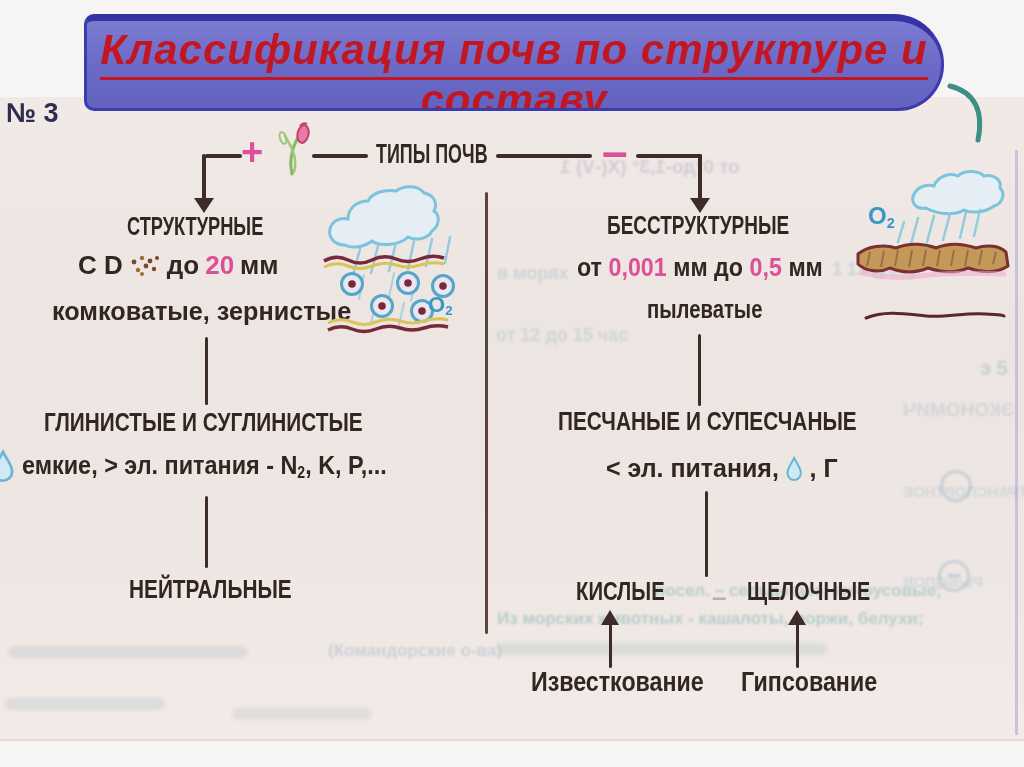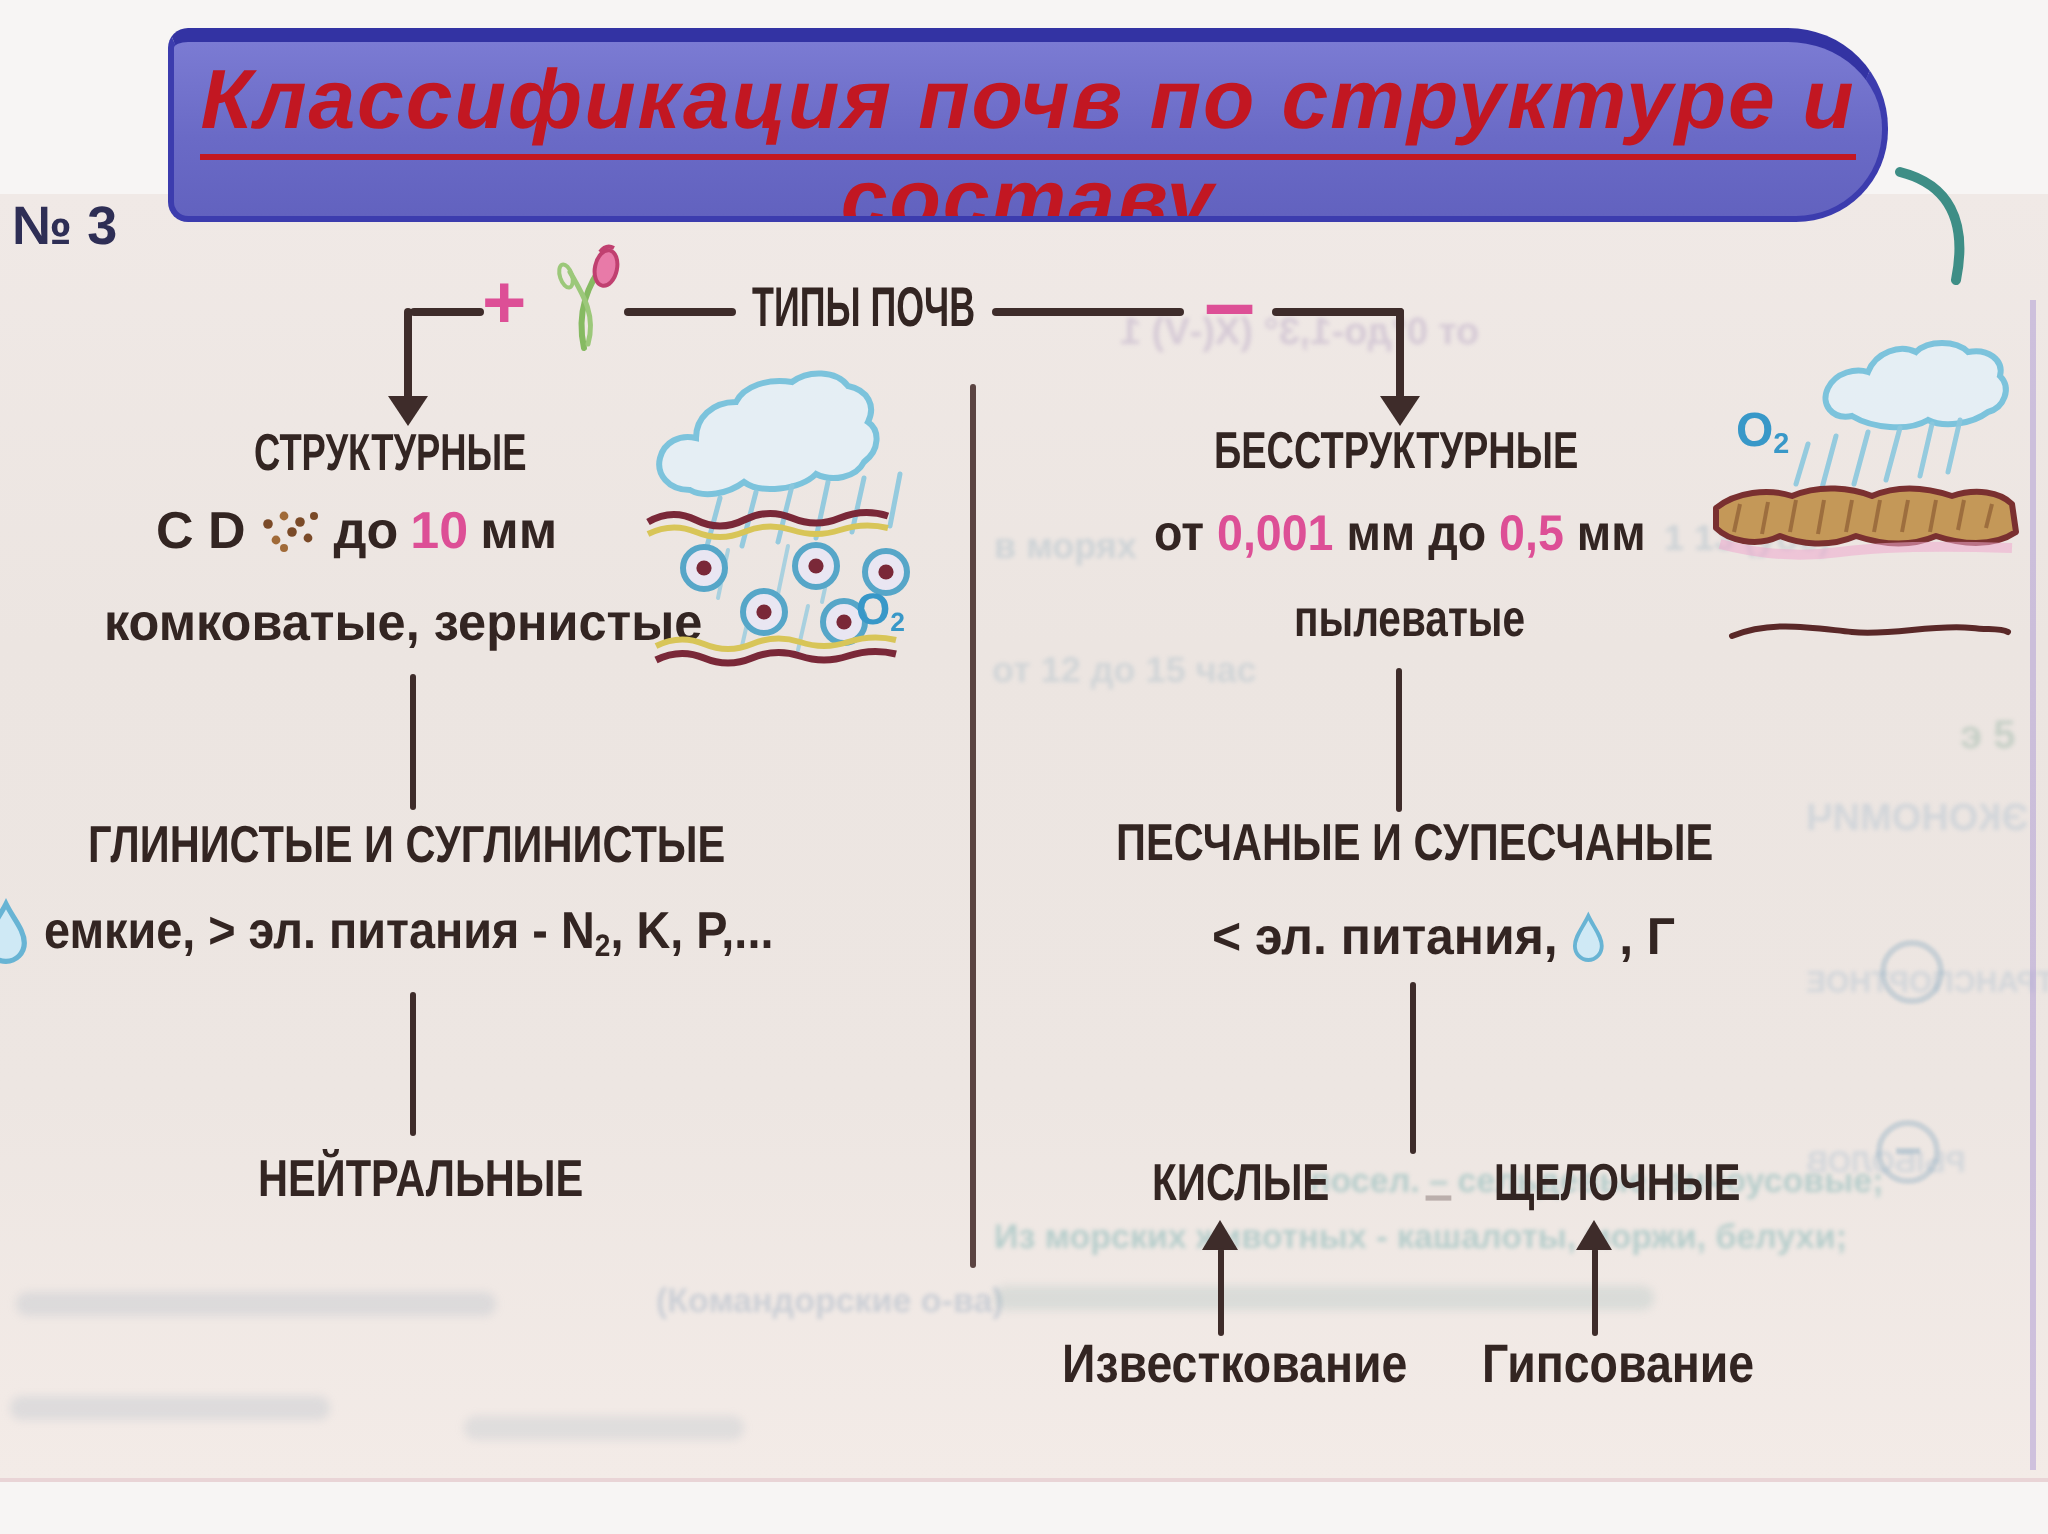--- a/index.html
+++ b/index.html
@@ -120,7 +120,7 @@
         <circle cx="13" cy="22" r="2" fill="#a06a38"></circle>
     </svg>
     <span>до</span>
-    <span class="pink">10</span>
+    <span class="pink">20</span>
     <span>мм</span>
   </div>
 

